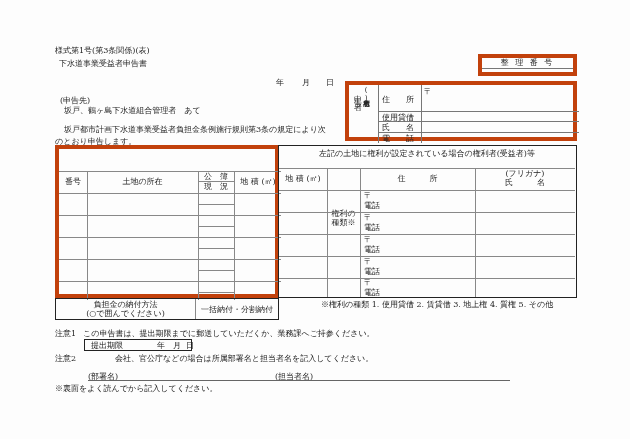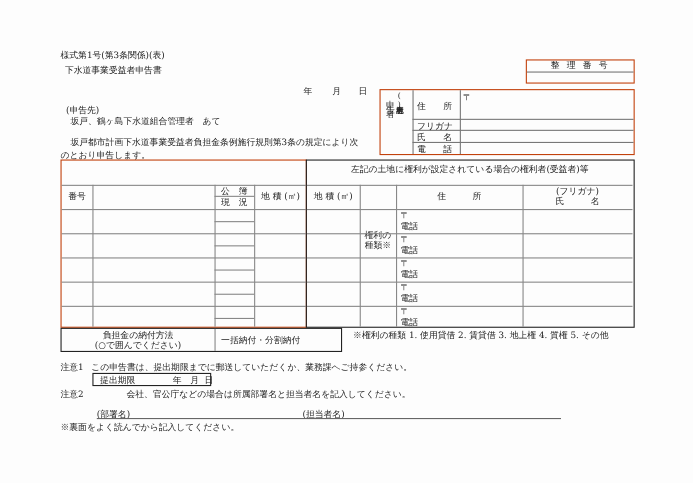--- a/index.html
+++ b/index.html
@@ -6,7 +6,7 @@
   body { width:630px; height:439px; background:#fdfdfd; position:relative; overflow:hidden;
          font-family:"DejaVu Serif","Liberation Serif",serif; color:#222; font-size:8px; }
   .abs { position:absolute; white-space:nowrap; }
-  .box { position:absolute; border:1px solid #c2410c; box-sizing:border-box; }
+  .box { position:absolute; border:4px solid #c2410c; box-sizing:border-box; }
   .hl { position:absolute; height:0; border-top:1px solid #888; }
   .vl { position:absolute; width:0; border-left:1px solid #888; }
   .thick { border-color:#222 !important; }

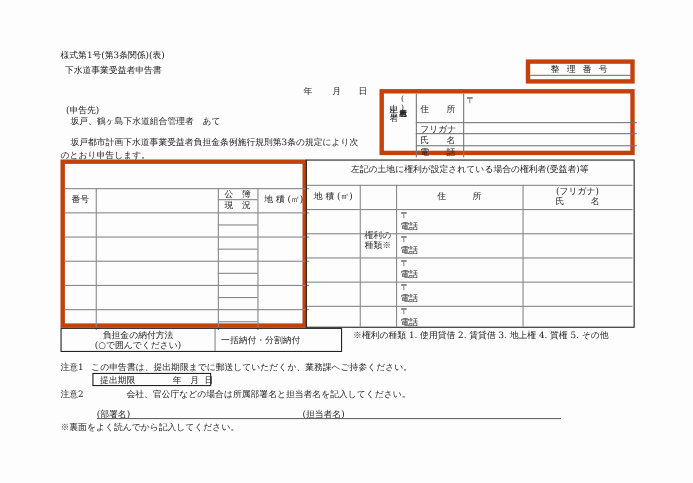--- a/index.html
+++ b/index.html
@@ -41,7 +41,7 @@
   <div class="hl" style="left:29px;top:47px;width:201px;border-color:#777;"></div>
   <div class="abs" style="left:33px;top:9px;">住　　所</div>
   <div class="abs" style="left:75px;top:1px;width:150px;height:24px;">〒</div>
-  <div class="abs" style="left:33px;top:27px;">フリガナ</div>
+  <div class="abs" style="left:33px;top:27px;">使用貸借</div>
   <div class="abs" style="left:75px;top:27px;width:150px;height:9px;"></div>
   <div class="abs" style="left:33px;top:37px;">氏　　名</div>
   <div class="abs" style="left:75px;top:37px;width:150px;height:9px;"></div>

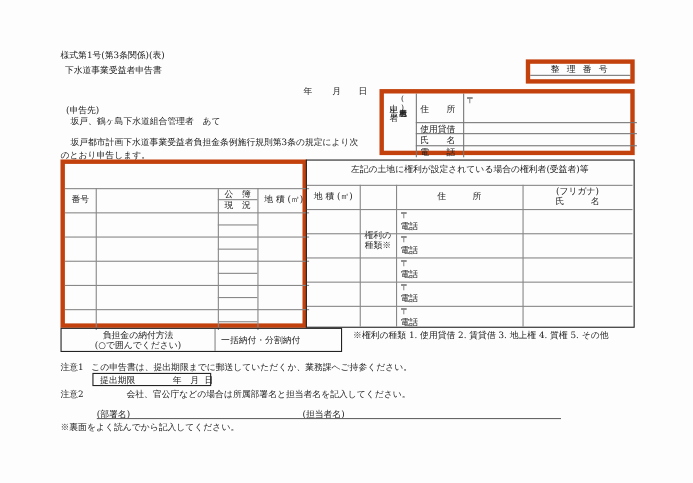--- a/index.html
+++ b/index.html
@@ -56,6 +56,7 @@
   <div class="vl" style="left:175px;top:22px;height:129px;"></div>
   <div class="hl" style="left:139px;top:32px;width:36px;"></div>
   <div class="abs c" style="left:0;top:27px;width:28px;">番号</div>
+  <div class="abs c" style="left:28px;top:27px;width:111px;">土地の所在</div>
   <div class="abs c" style="left:139px;top:22px;width:36px;">公　簿</div>
   <div class="abs c" style="left:139px;top:32px;width:36px;">現　況</div>
   <div class="abs c" style="left:175px;top:27px;width:48px;">地 積 (㎡)</div>

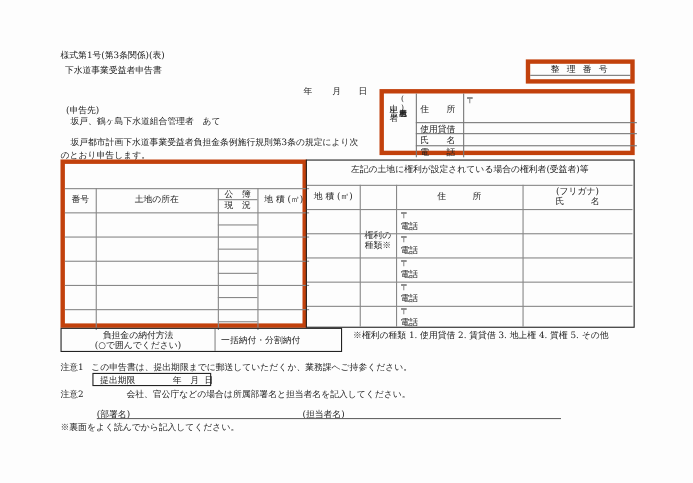--- a/index.html
+++ b/index.html
@@ -87,7 +87,7 @@
   <div class="abs" style="left:176px;top:133px;width:46px;height:18px;"></div>
 </div>
 
-<div class="box thick" style="left:55px;top:298px;width:256px;height:22px;border-width:1.5px;">
+<div class="box thick" style="left:55px;top:298px;width:224px;height:22px;border-width:1.5px;">
   <div class="abs c" style="left:0;top:1px;width:139px;line-height:9px;">
     <div>負担金の納付方法</div>
     <div>(○で囲んでください)</div>

